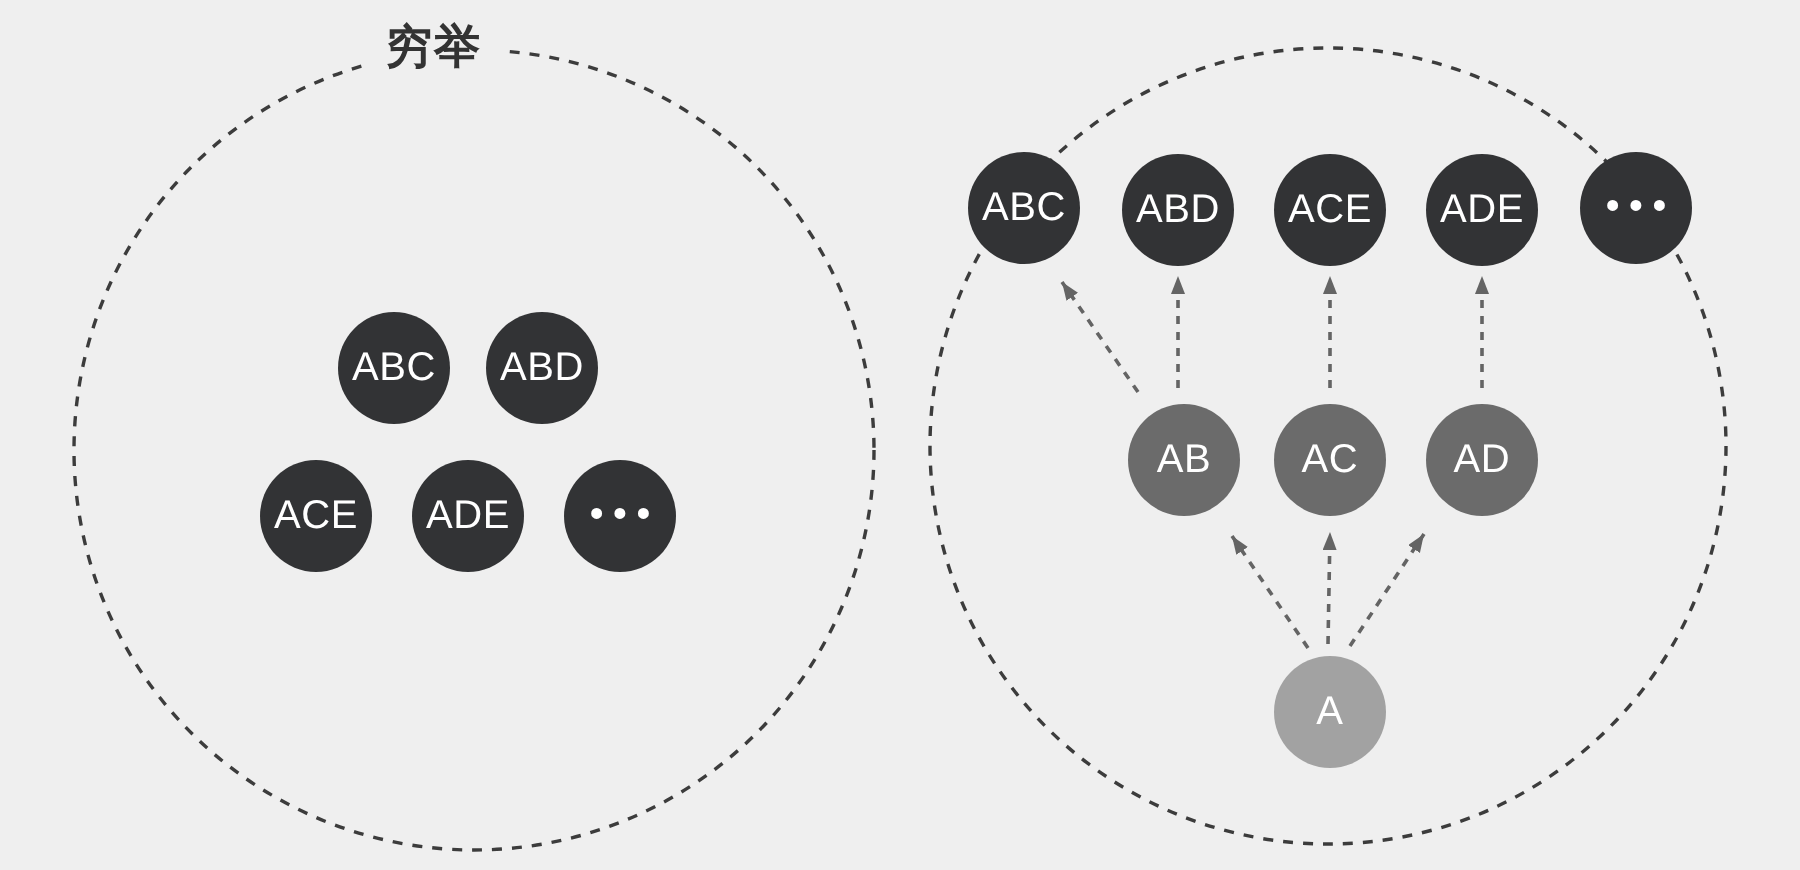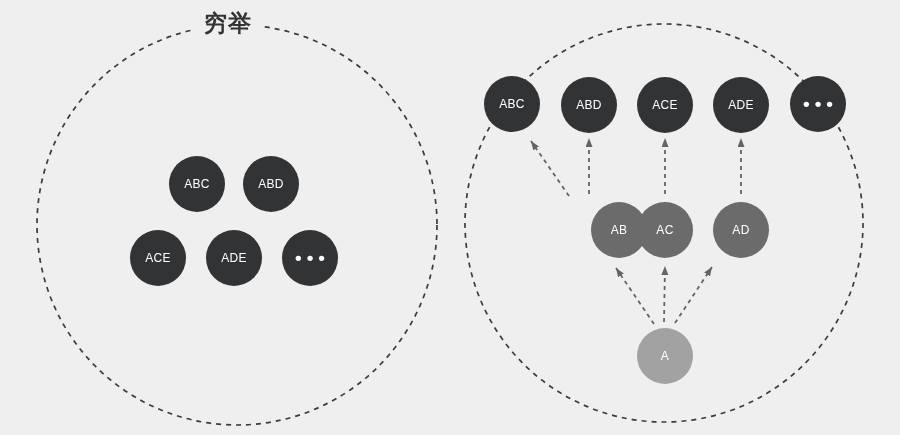--- a/index.html
+++ b/index.html
@@ -46,7 +46,7 @@
     white-space: nowrap;
     z-index: 2;
   }
-  .title-left  { left: 228px; }
+  .title-left  { left: 217px; }
   .title-right { left: 662px; }
   .node {
     position: absolute;

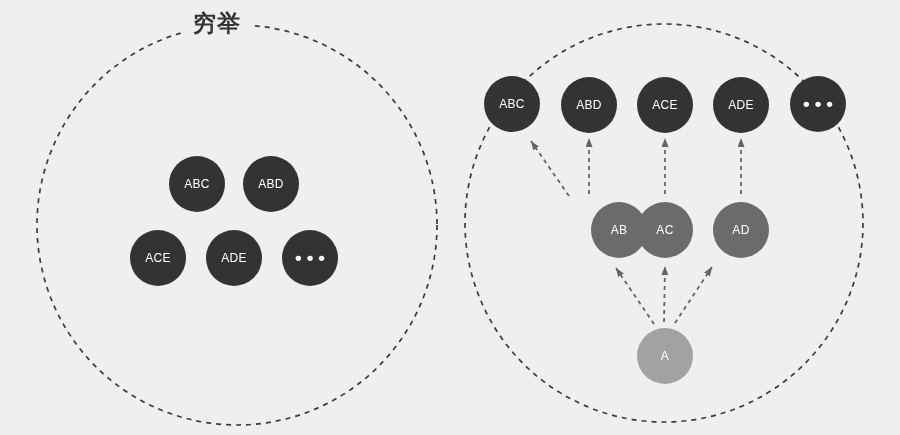--- a/index.html
+++ b/index.html
@@ -57,7 +57,7 @@
     align-items: center;
     justify-content: center;
     color: #ffffff;
-    font-size: 12px;
+    font-size: 20px;
     letter-spacing: 0.3px;
     z-index: 1;
     user-select: none;

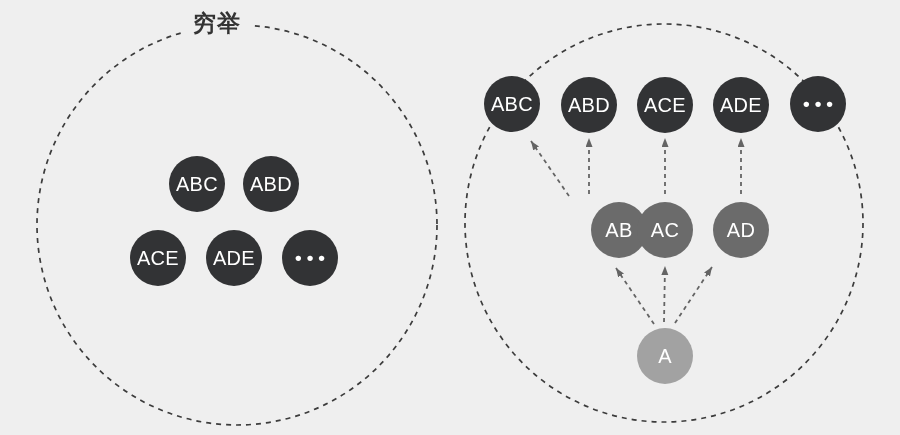--- a/index.html
+++ b/index.html
@@ -83,7 +83,7 @@
   .p-r-ace  { left: 637px; top: 77px; }
   .p-r-ade  { left: 713px; top: 77px; }
   .p-r-dots { left: 790px; top: 76px; }
-  .p-r-ab   { left: 591px; top: 202px; text-align: center; }
+  .p-r-ab   { left: 564px; top: 202px; text-align: center; }
   .p-r-ac   { left: 637px; top: 202px; }
   .p-r-ad   { left: 713px; top: 202px; }
   .p-r-a    { left: 637px; top: 328px; }

